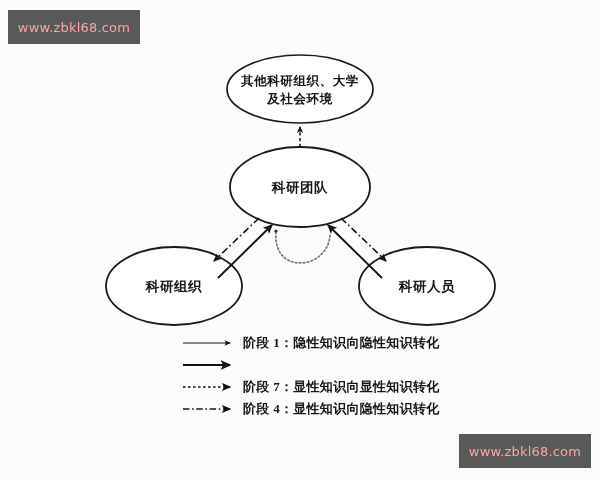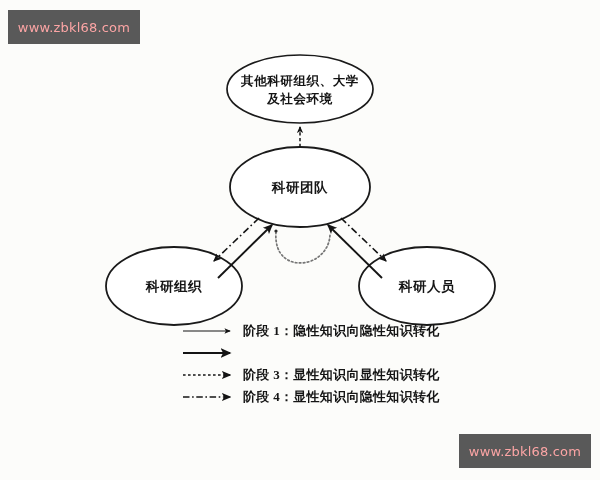--- a/index.html
+++ b/index.html
@@ -74,7 +74,7 @@
   #legend {
     position: absolute;
     left: 182px;
-    top: 320px;
+    top: 332px;
     width: 300px;
   }
   .legend-row {

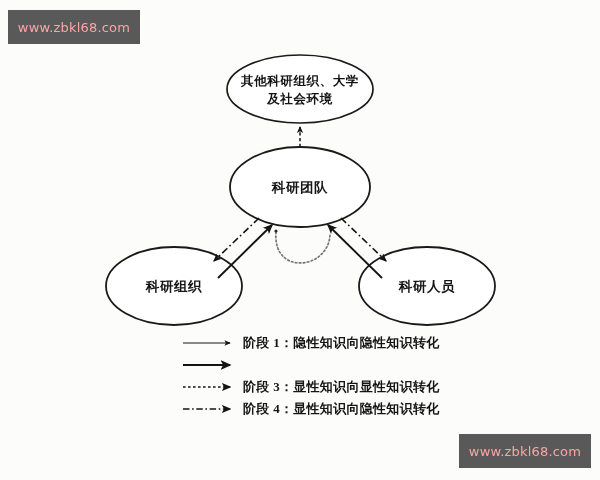--- a/index.html
+++ b/index.html
@@ -191,7 +191,7 @@
           <line x1="1" y1="6" x2="48" y2="6" stroke="#141414" stroke-width="1.7" stroke-dasharray="2.6 2.4" marker-end="url(#lg-arrow-3)"></line>
         </svg>
       </span>
-      <span class="legend-text">阶段 3：显性知识向显性知识转化</span>
+      <span class="legend-text">阶段 7：显性知识向显性知识转化</span>
     </div>
 
     <div class="legend-row">

